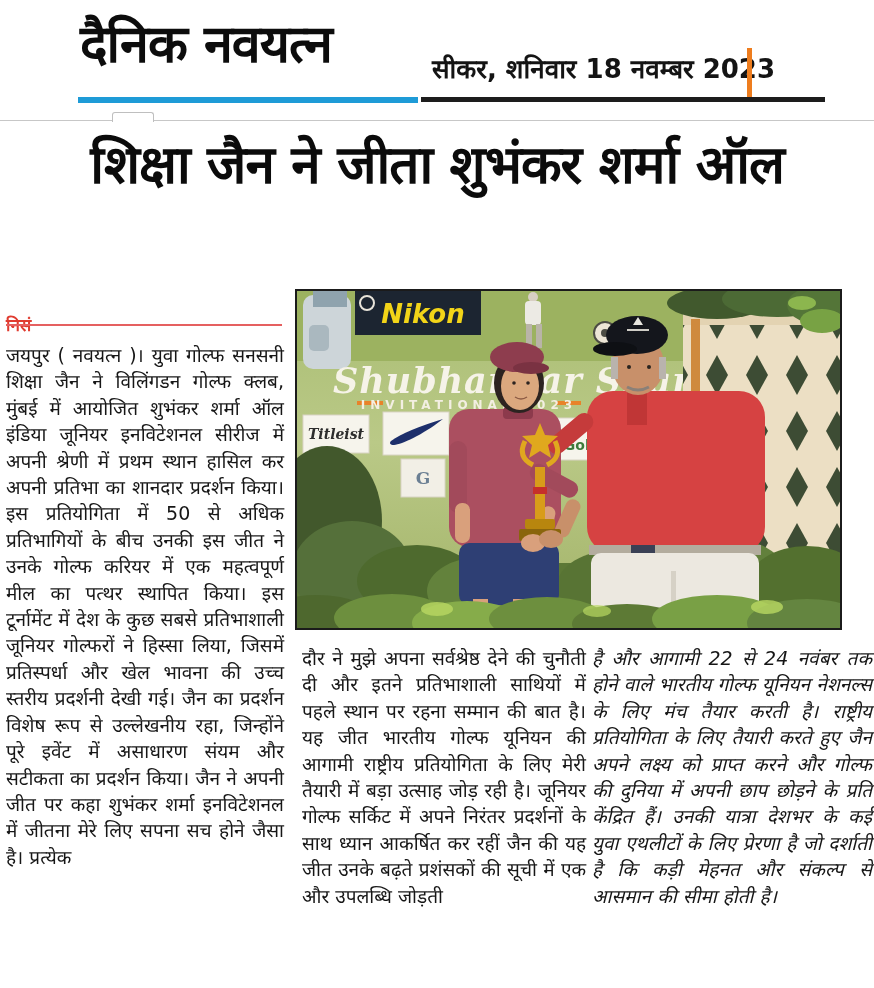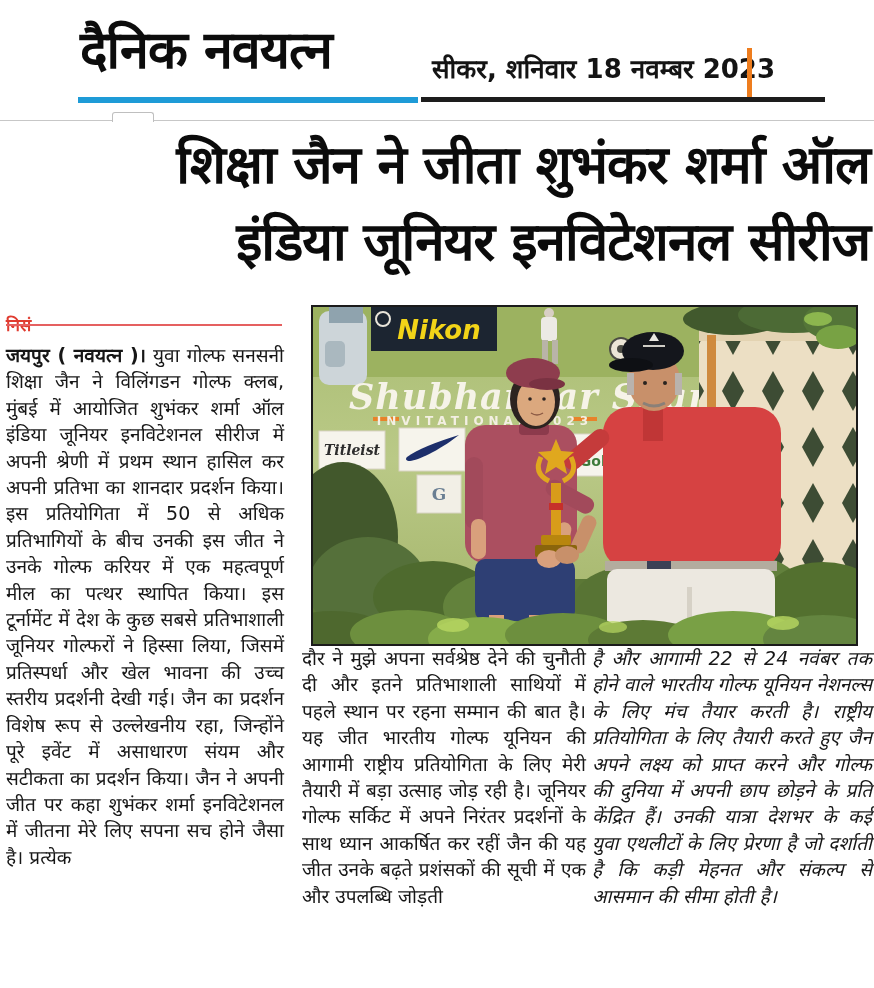--- a/index.html
+++ b/index.html
@@ -9,7 +9,7 @@
   }
   
   .masthead-title{
-    position:absolute;left:80px;top:8px;width:330px;height:84px;
+    position:absolute;left:80px;top:2px;width:330px;height:84px;
     font-size:52px;font-weight:bold;color:#0c0c0c;line-height:84px;white-space:nowrap;
     letter-spacing:-1px;
   }

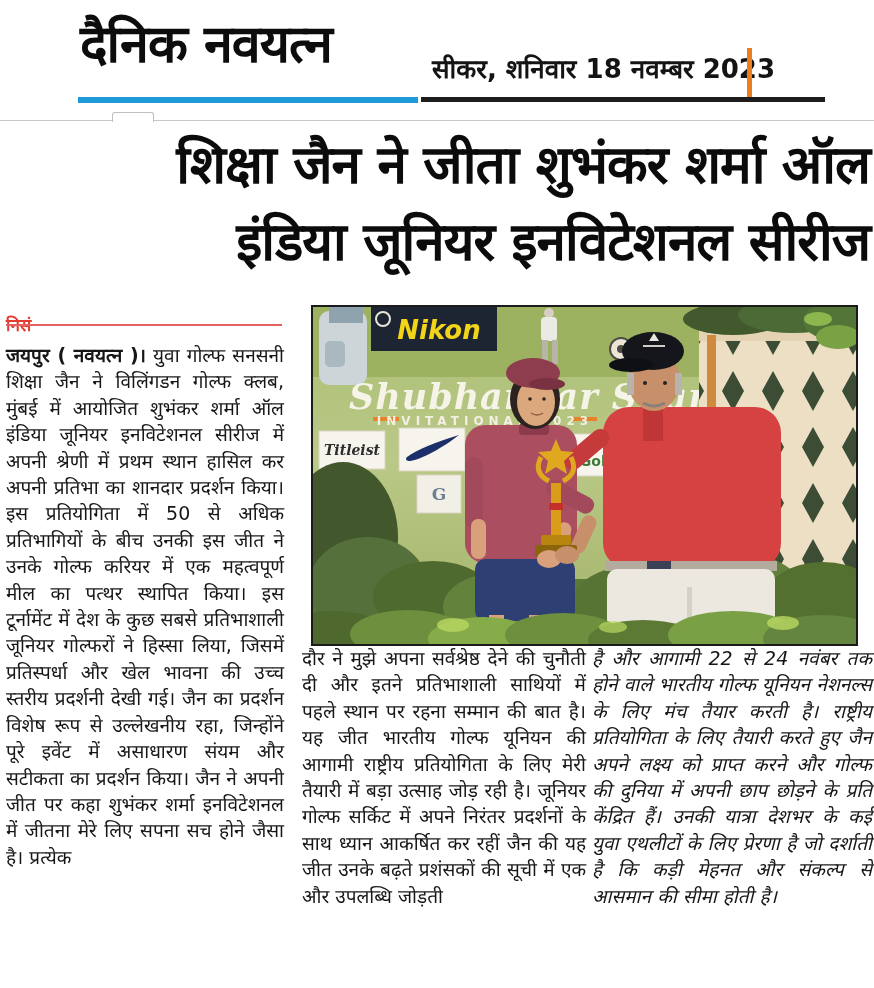--- a/index.html
+++ b/index.html
@@ -31,7 +31,7 @@
   
   .headline{
     position:absolute;left:4px;top:126px;width:866px;margin:0;
-    text-align:right;font-size:53px;font-weight:bold;color:#0b0b0b;line-height:77px;
+    text-align:center;font-size:53px;font-weight:bold;color:#0b0b0b;line-height:77px;
     letter-spacing:-1px;
   }
   

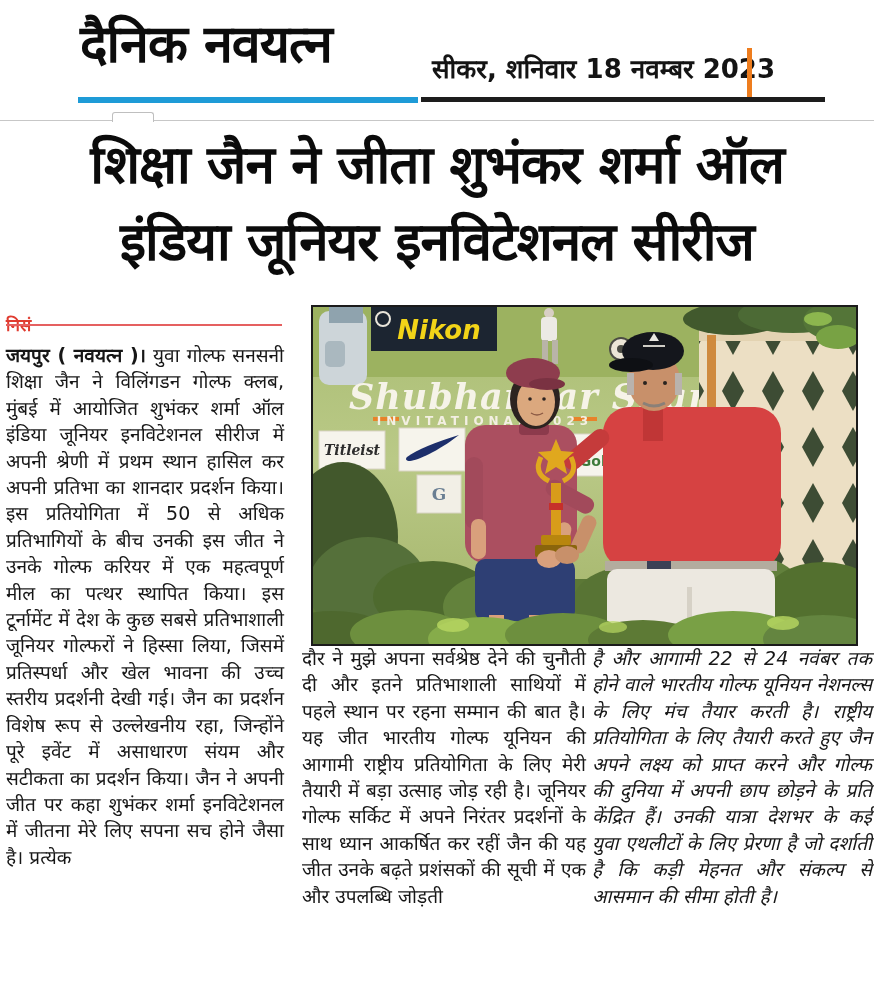--- a/index.html
+++ b/index.html
@@ -66,7 +66,7 @@
   <div class="hairline"></div>
   <div class="tab-artifact"></div>
 
-  <h1 class="headline"><span>शिक्षा जैन ने जीता शुभंकर शर्मा ऑल</span><br><span>इंडिया जूनियर इनविटेशनल सीरीज</span></h1>
+  <h1 class="headline"><span>शिक्षा जैन ने जीता शुभंकर शर्मा ऑल</span><br></h1>
 
   <div class="byline">निसं</div>
   <div class="red-rule"></div>

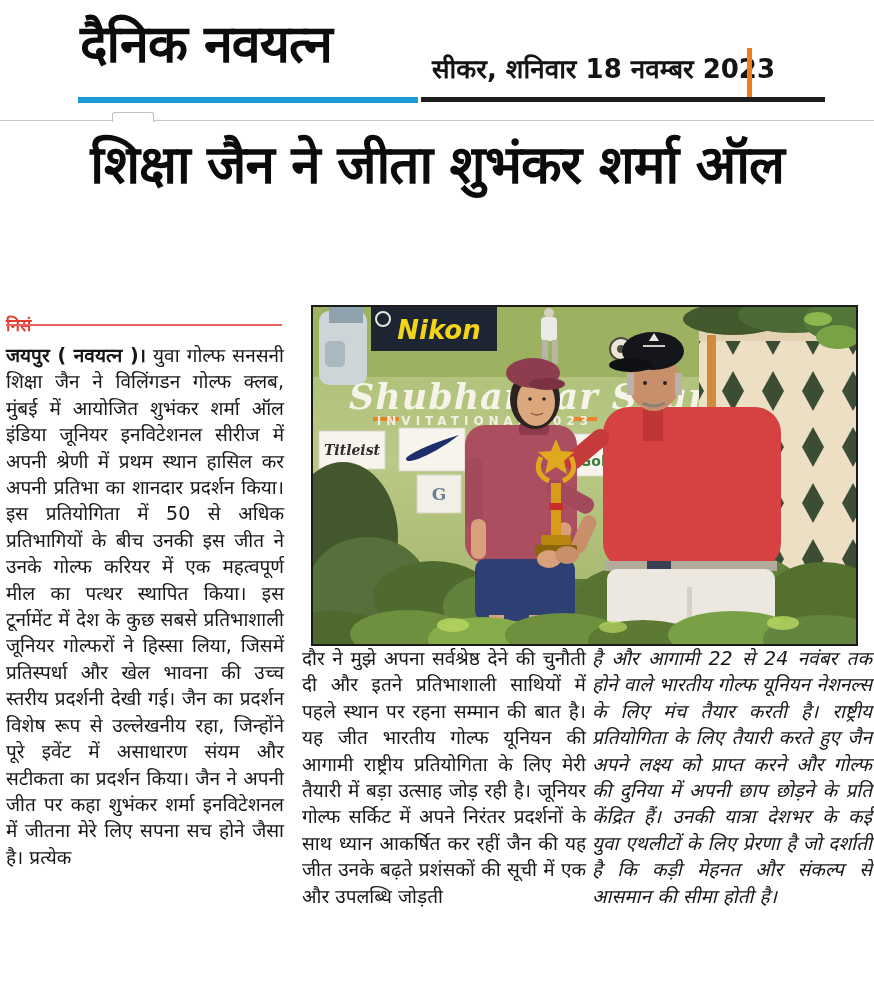--- a/index.html
+++ b/index.html
@@ -48,7 +48,7 @@
   .col3{left:592px;top:645px;width:280px;height:320px;font-style:italic;}
   
   .photo{
-    position:absolute;left:295px;top:289px;width:547px;height:341px;margin:16px;
+    position:absolute;left:295px;top:289px;width:547px;height:341px;margin:0;
     border:2px solid #1b1b1b;box-sizing:border-box;background:#eab308;
   }
   .photo svg{display:block;width:100%;height:100%;}

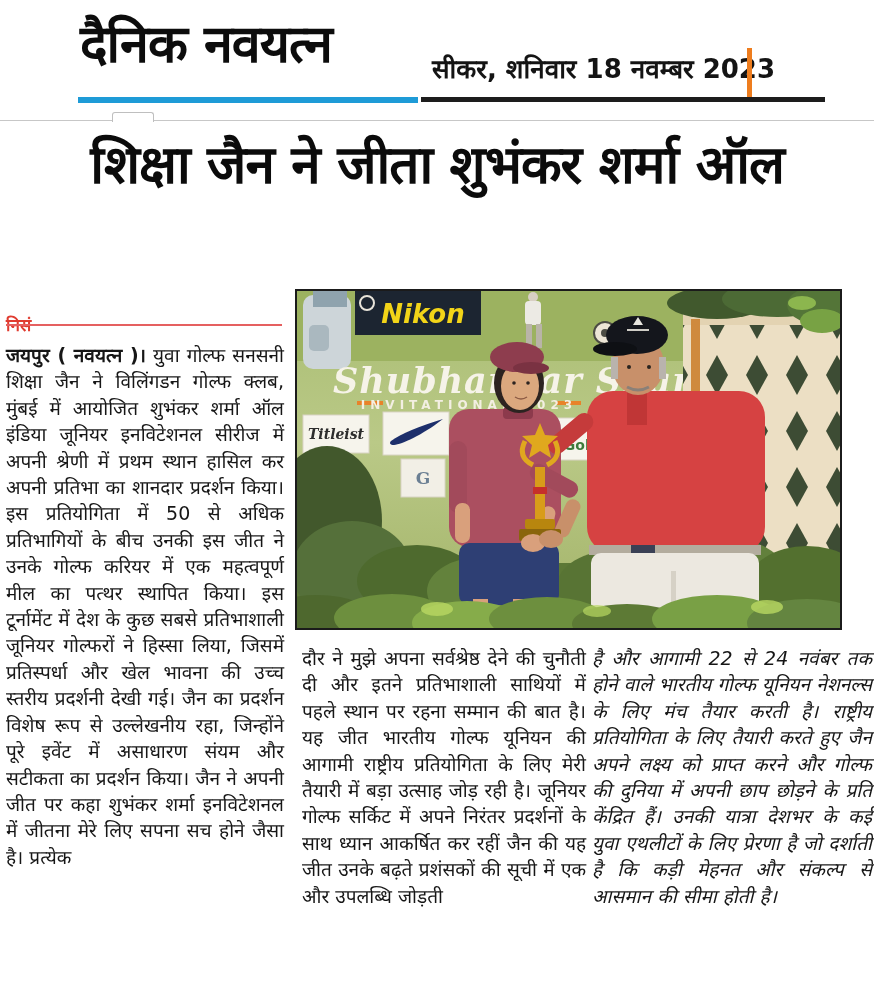--- a/index.html
+++ b/index.html
@@ -42,7 +42,7 @@
     position:absolute;text-align:justify;color:#161616;
     font-size:19px;line-height:26.4px;letter-spacing:0;
   }
-  .col b{font-weight:bold;}
+  .col b{font-weight:normal;}
   .col1{left:6px;top:342px;width:278px;height:616px;}
   .col2{left:302px;top:645px;width:284px;height:320px;}
   .col3{left:592px;top:645px;width:280px;height:320px;font-style:italic;}

